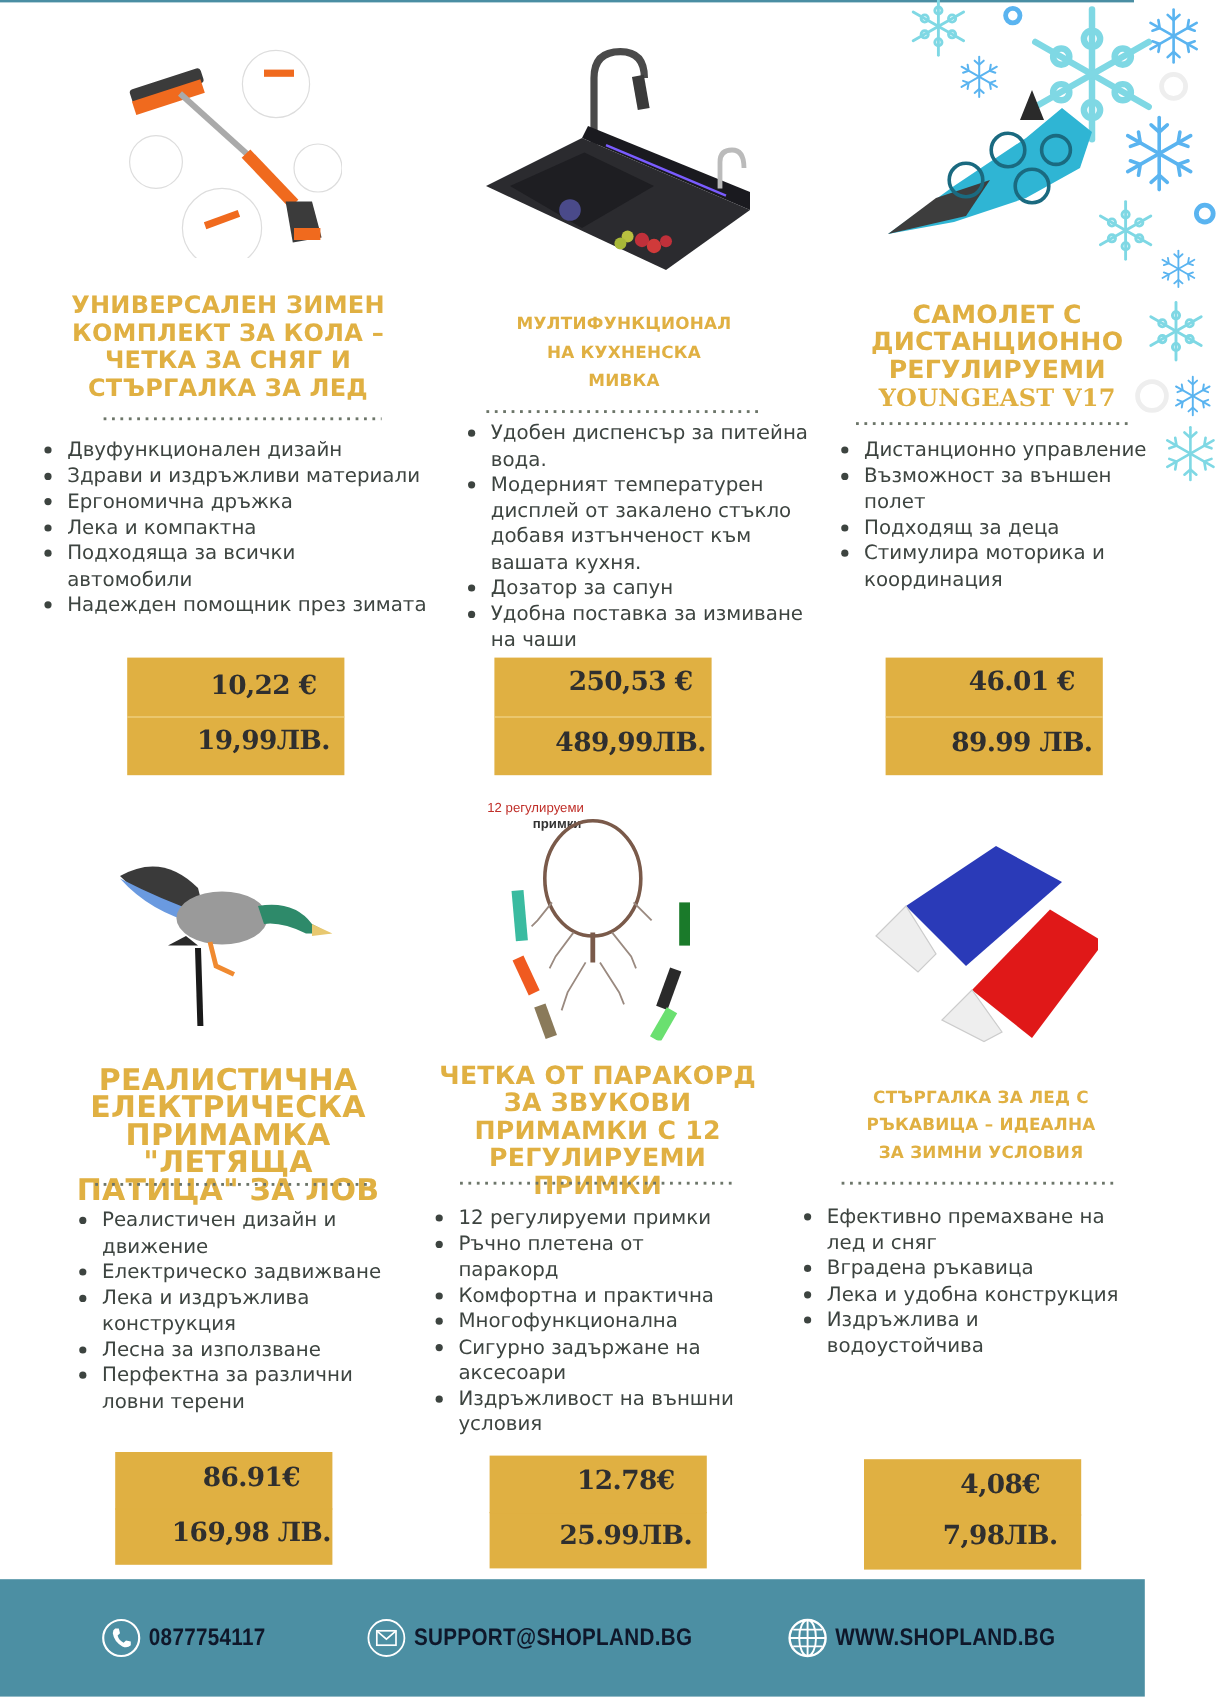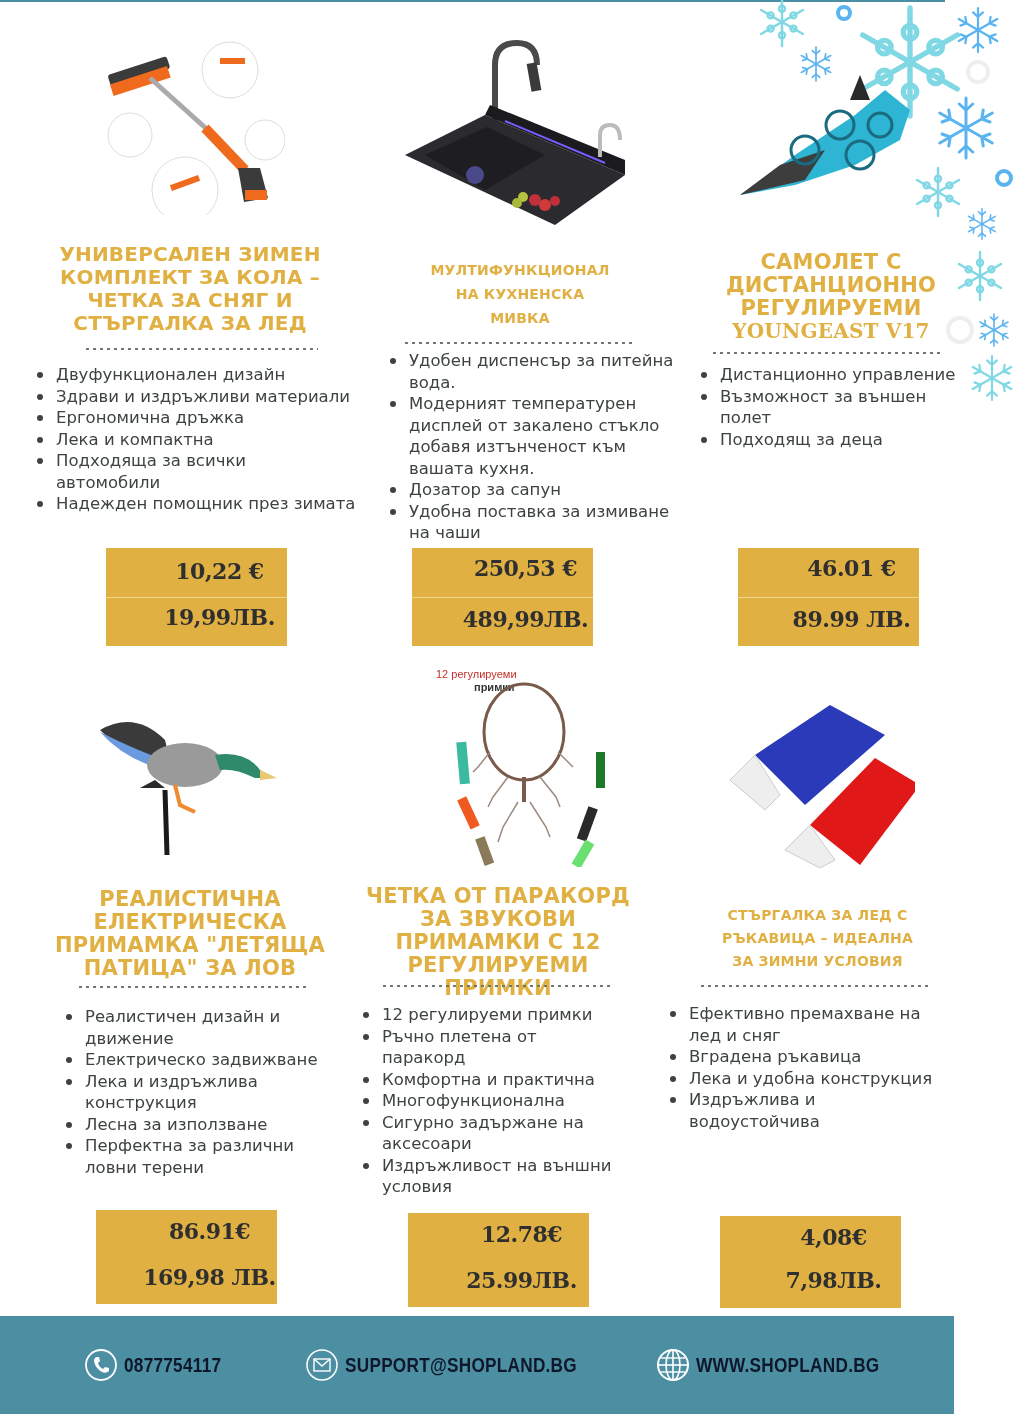--- a/index.html
+++ b/index.html
@@ -191,6 +191,7 @@
     <li>Дистанционно управление</li>
     <li style="width:250px">Възможност за външен полет</li>
     <li>Подходящ за деца</li>
+    <li style="width:250px">Стимулира моторика и координация</li>
   </ul>
   <div class="price" style="left:738px;top:548px;width:181px;height:98px">
     <div class="eur" style="top:7px">46.01 €</div>

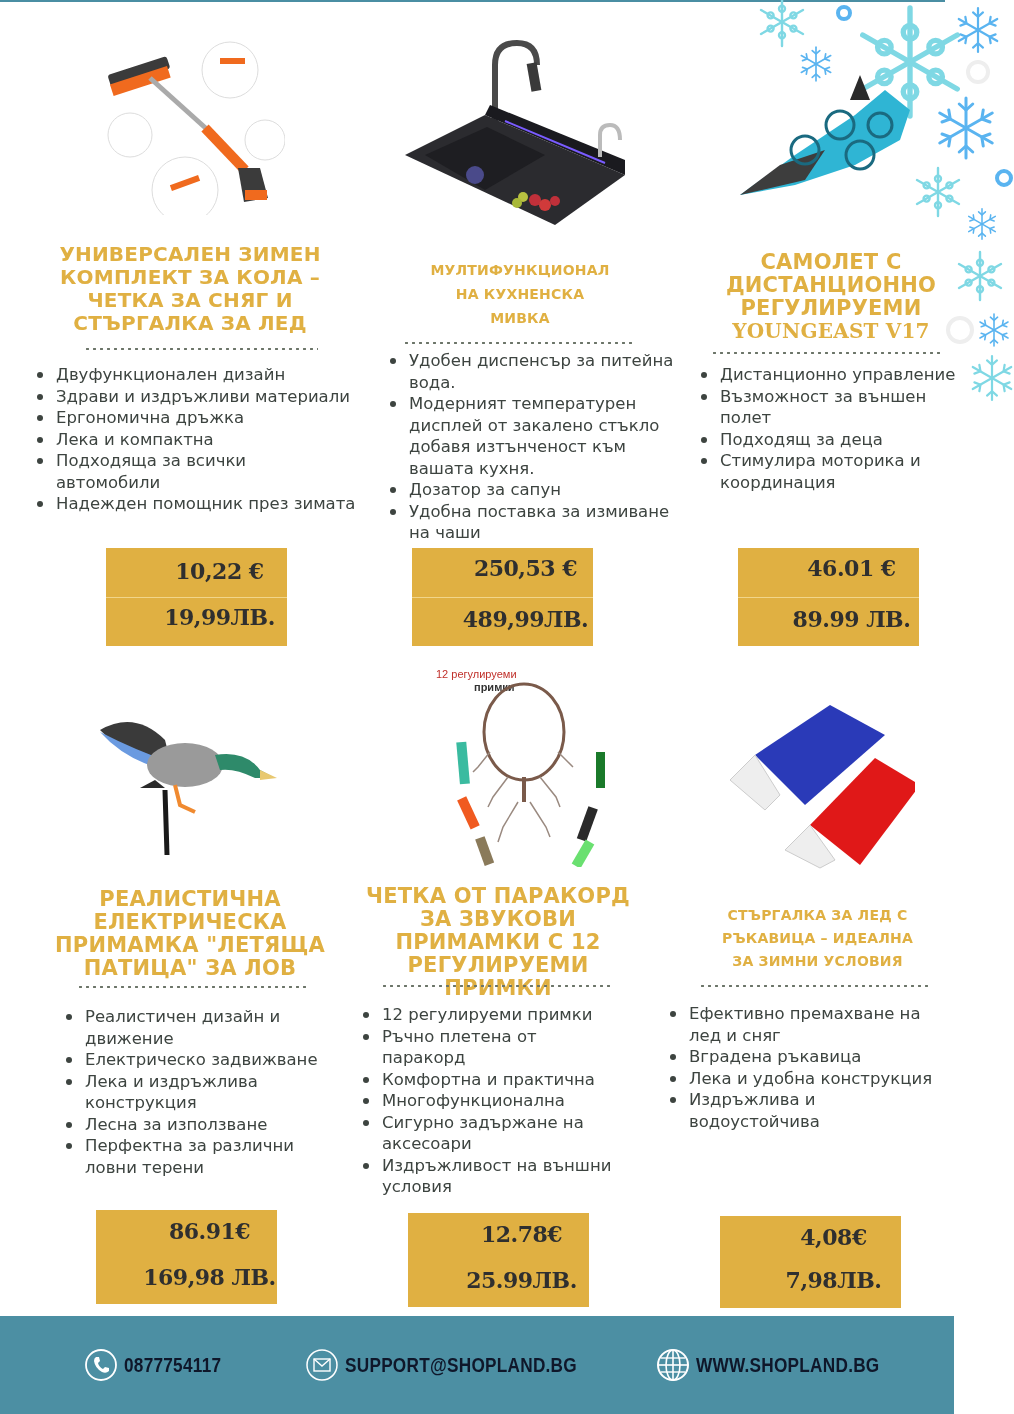--- a/index.html
+++ b/index.html
@@ -233,7 +233,7 @@
 </div>
 
 <div class="card">
-  <div class="img" style="left:418px;top:662px;width:210px;height:205px">
+  <div class="img" style="left:388px;top:662px;width:210px;height:205px">
     <div style="position:absolute;left:18px;top:6px;font-size:11px;line-height:13px;font-family:'Liberation Sans',sans-serif">
       <div style="color:#c0302a">12 регулируеми</div>
       <div style="color:#333;padding-left:38px;font-weight:bold">примки</div>

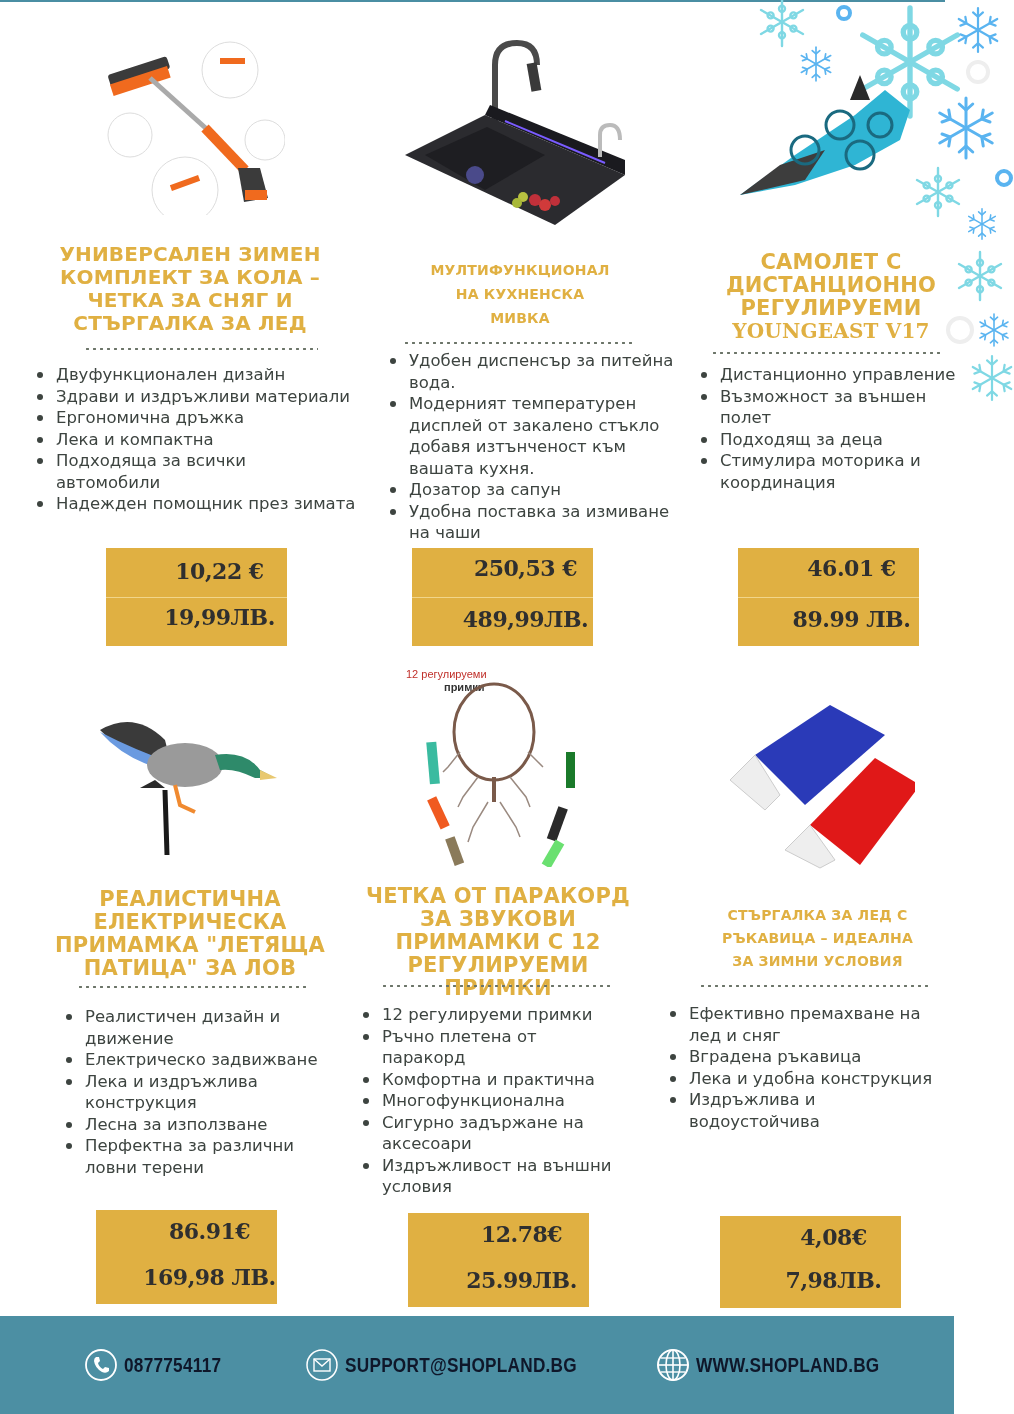--- a/index.html
+++ b/index.html
@@ -211,7 +211,7 @@
     <path d="M80 75 L85 95 L100 102" fill="none" stroke="#f08a30" stroke-width="4"></path>
     <line x1="70" y1="80" x2="72" y2="145" stroke="#1a1a1a" stroke-width="5"></line>
   </svg>
-  <div class="title" style="left:50px;top:888px;width:280px;font-size:21px;line-height:23px">
+  <div class="title" style="left:50px;top:888px;width:280px;font-size:25px;line-height:23px">
     <div>РЕАЛИСТИЧНА</div>
     <div>ЕЛЕКТРИЧЕСКА</div>
     <div>ПРИМАМКА "ЛЕТЯЩА</div>

